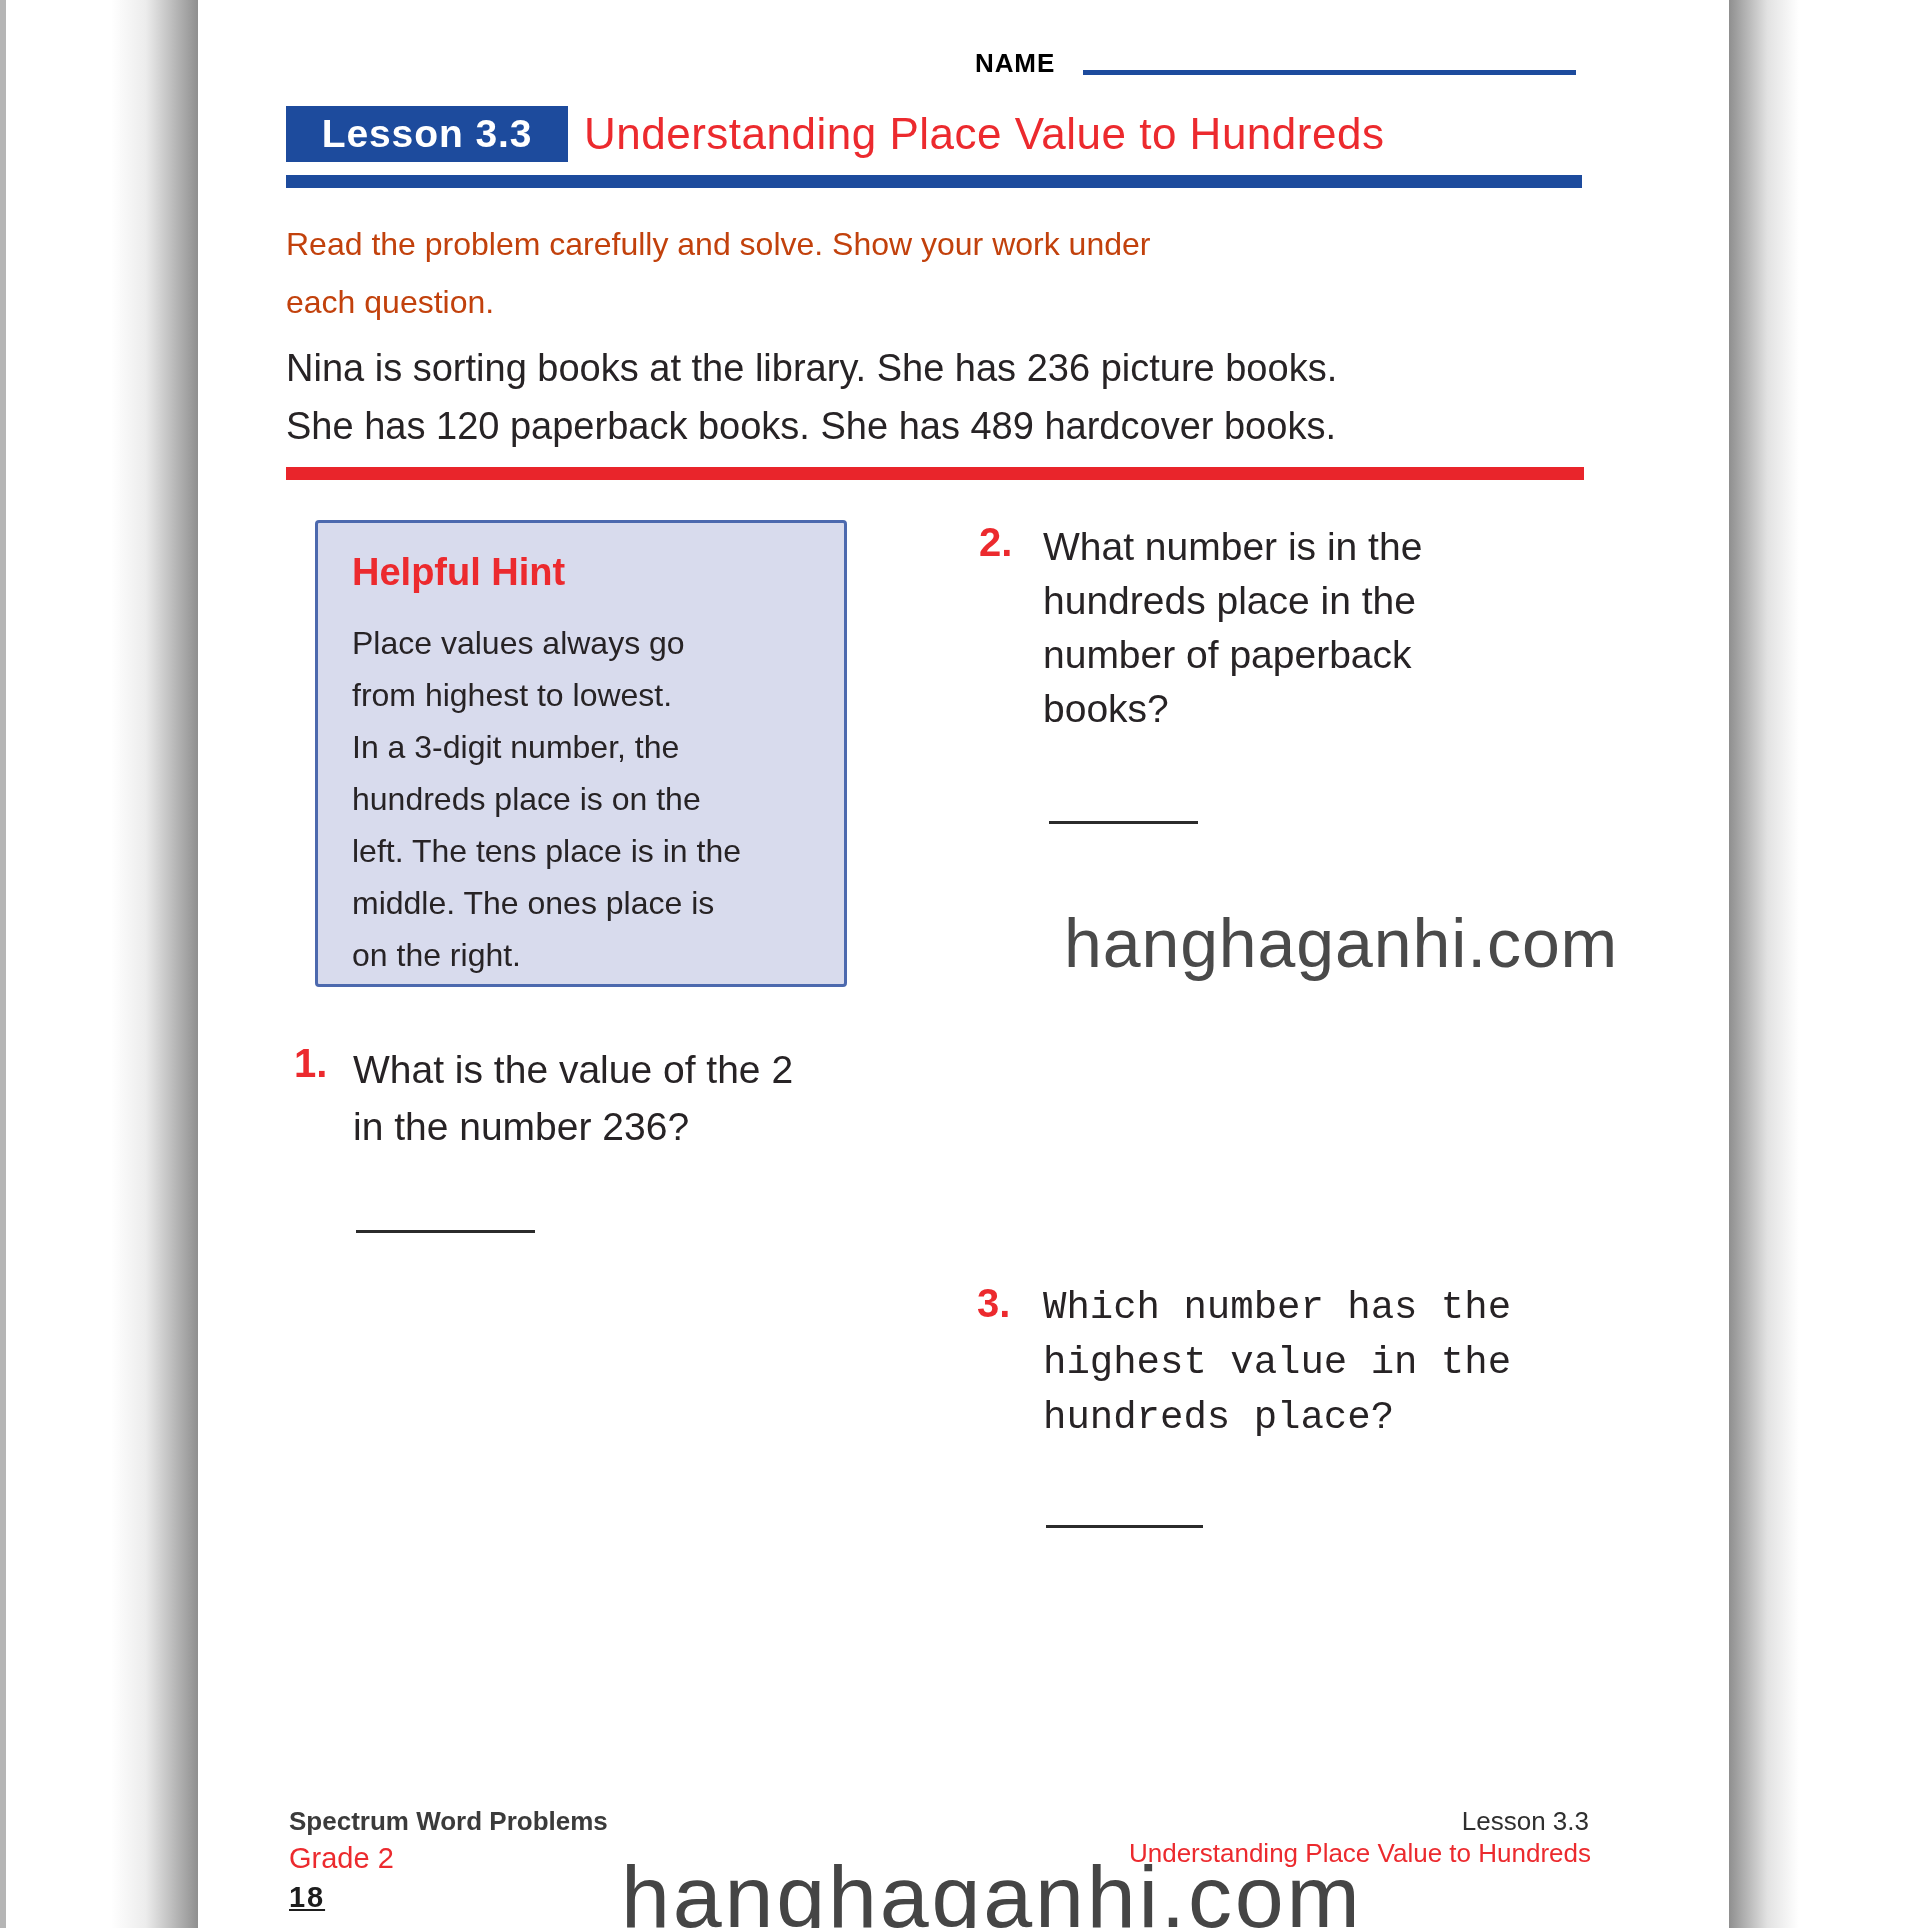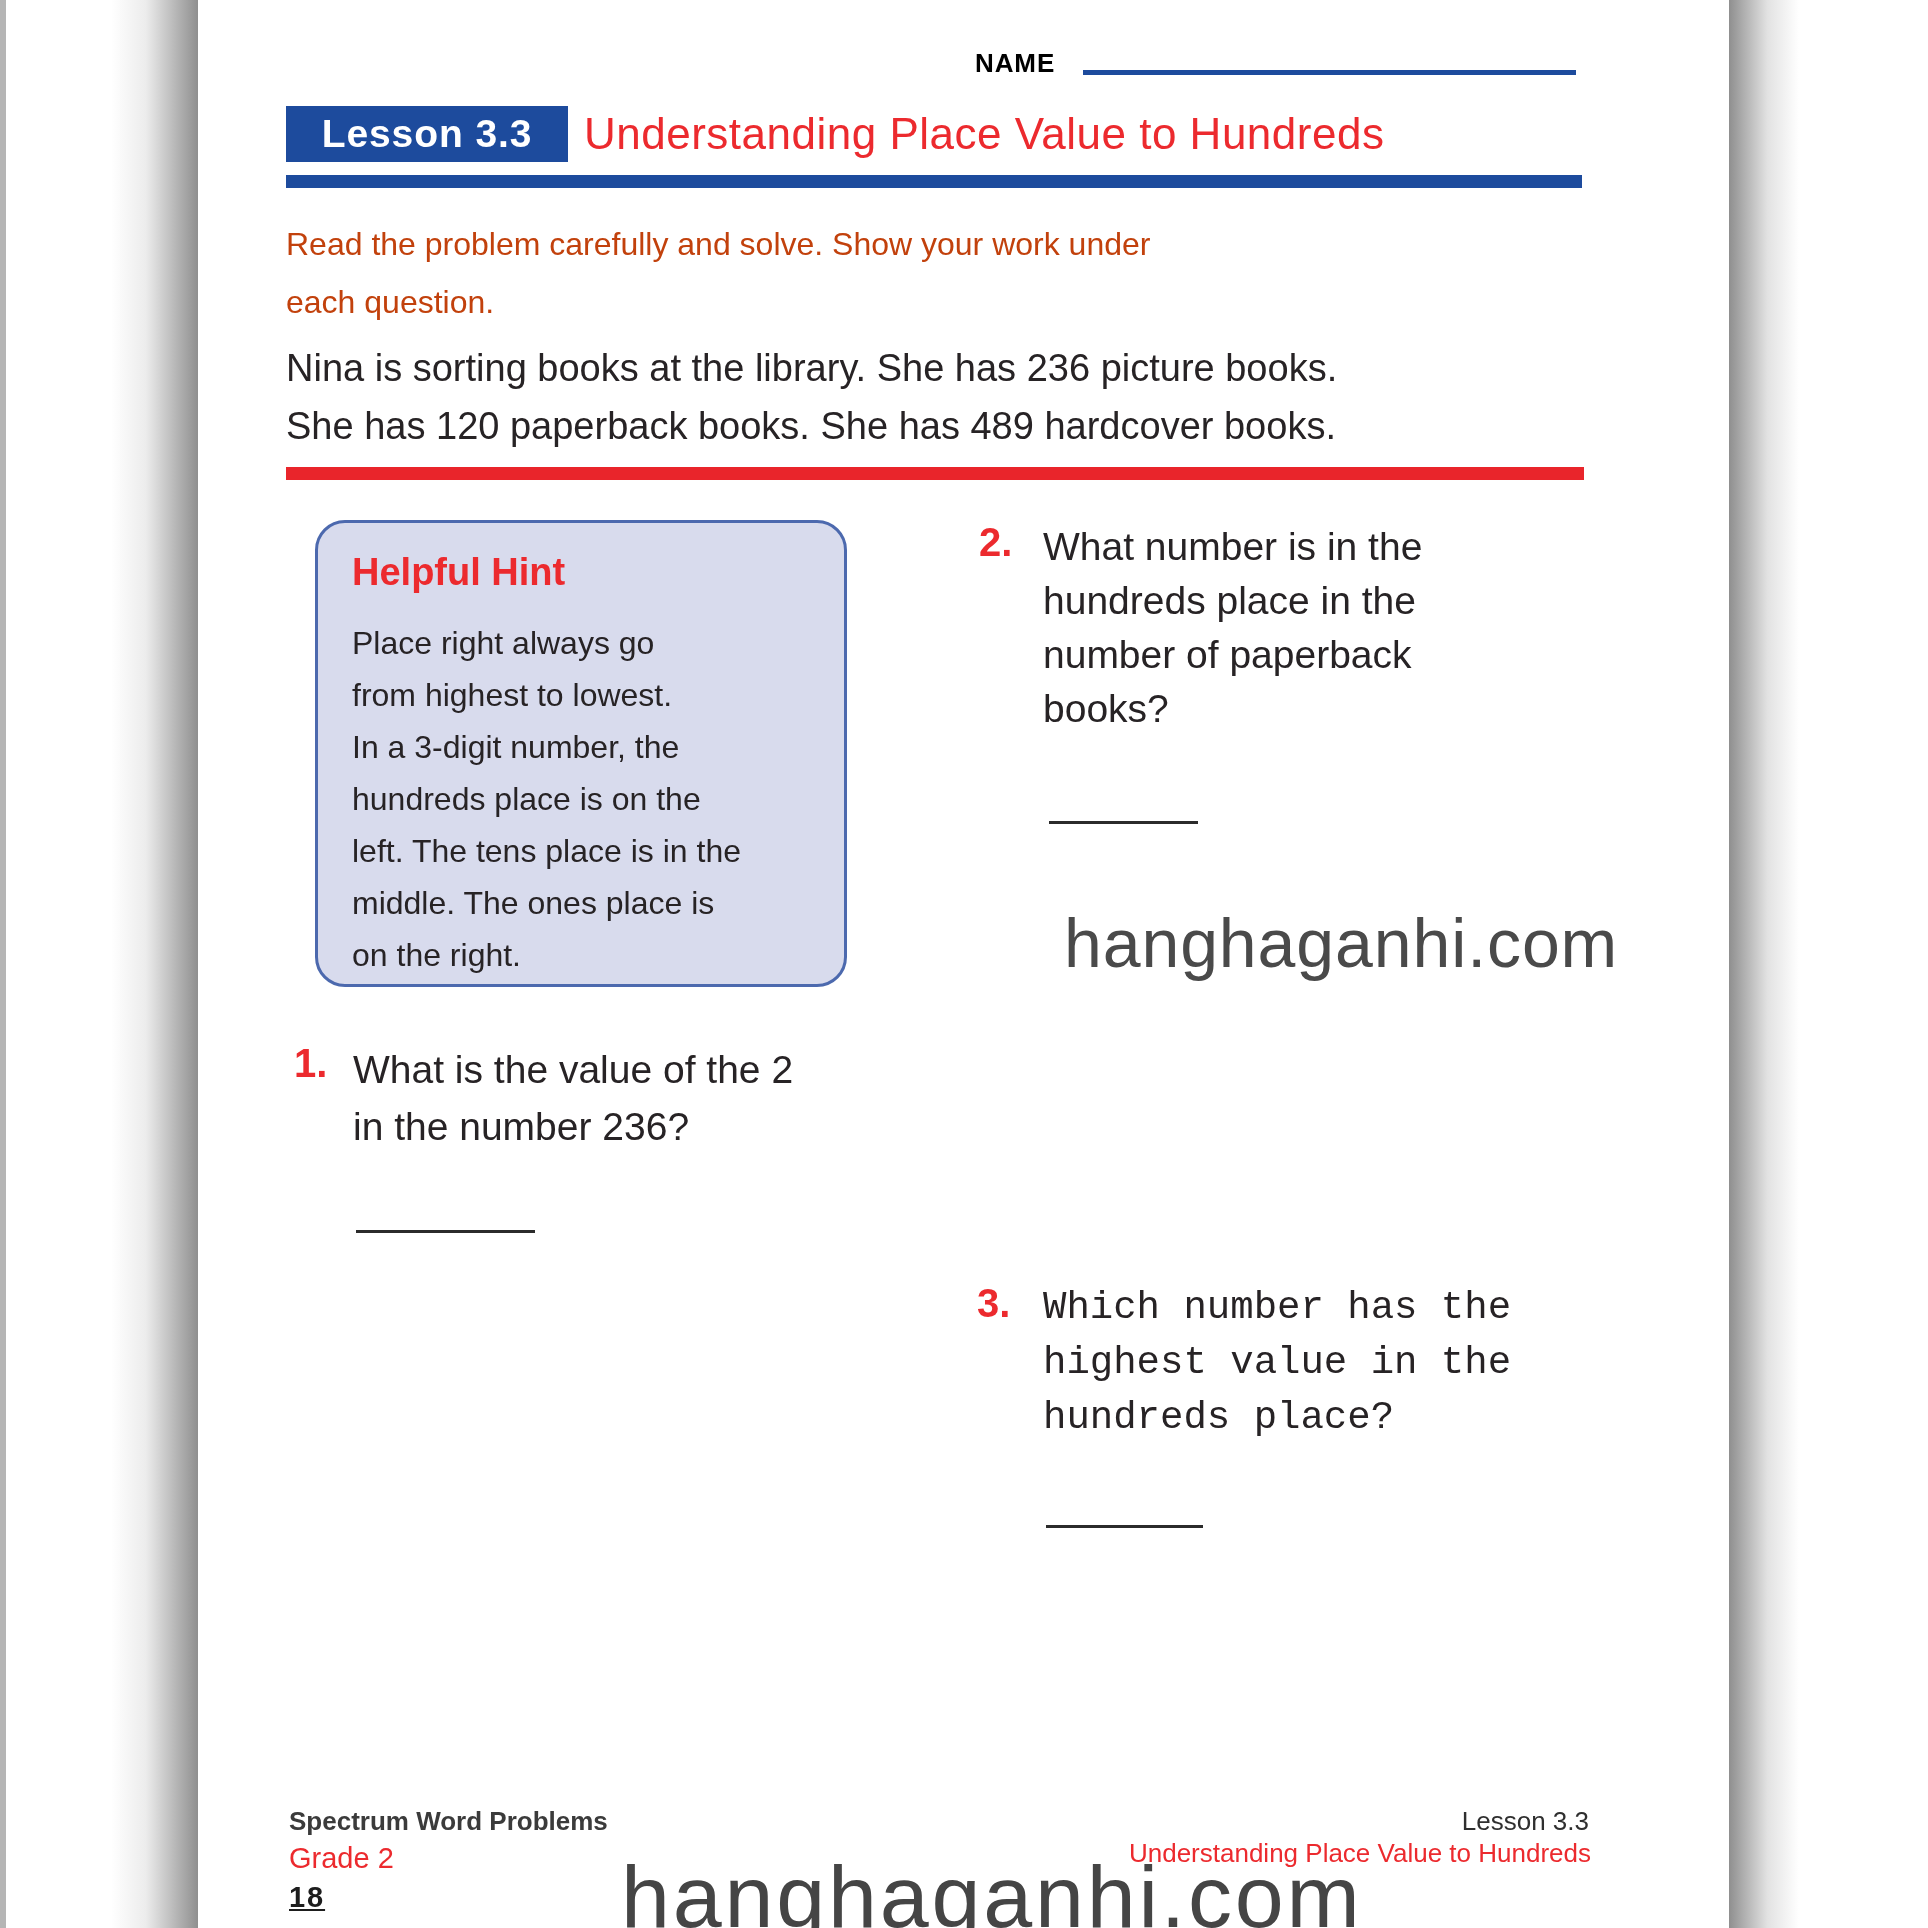--- a/index.html
+++ b/index.html
@@ -36,7 +36,7 @@
 
   
   .hint-box{left:315px;top:520px;width:532px;height:467px;box-sizing:border-box;
-    background:#d8dbed;border:3.8px solid #4c69ae;border-radius:30px;}
+    background:#d8dbed;border:3.8px solid #4c69ae;border-radius:4px;}
   .hint-heading{left:34px;top:28px;font-size:38px;font-weight:bold;color:#ec2a2e;}
   .hint-body{left:34px;top:94px;font-size:32px;line-height:52px;color:#272325;}
 

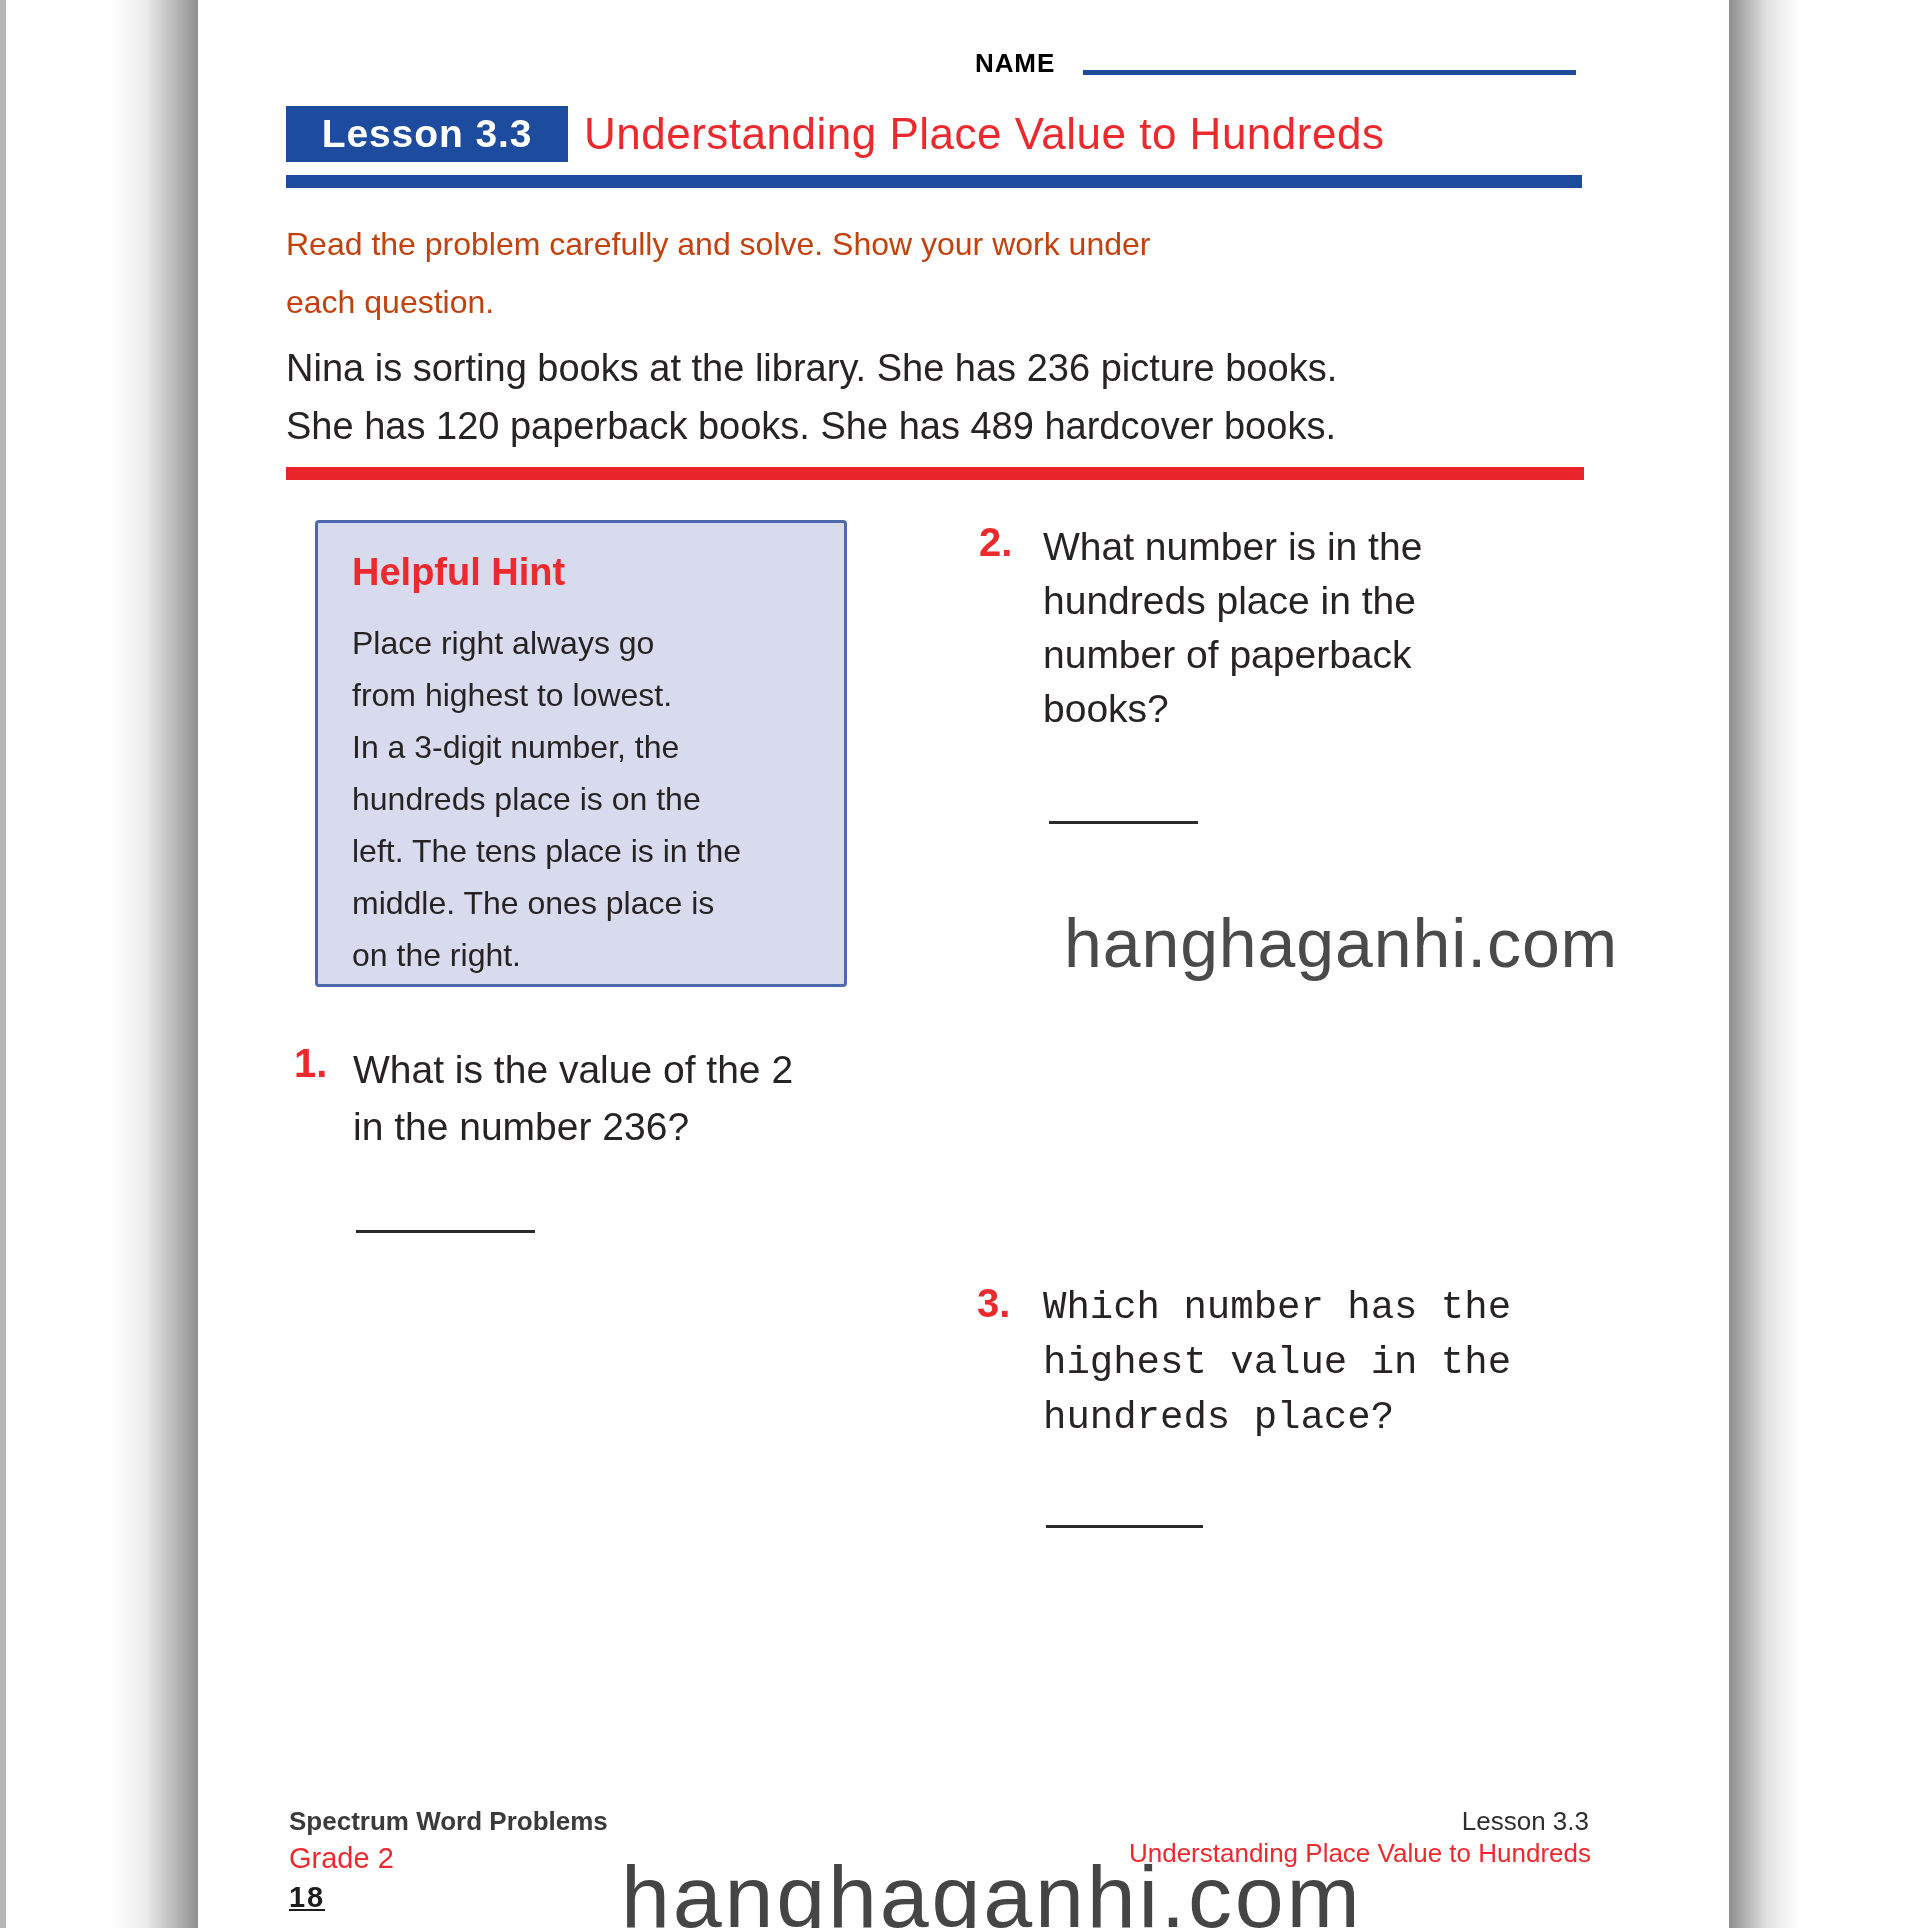--- a/index.html
+++ b/index.html
@@ -98,7 +98,7 @@
 <div class="abs hint-box">
   <div class="abs hint-heading nowrap">Helpful Hint</div>
   <div class="abs hint-body">
-    <div class="nowrap">Place right always go</div>
+    <div class="nowrap">Place values always go</div>
     <div class="nowrap">from highest to lowest.</div>
     <div class="nowrap">In a 3-digit number, the</div>
     <div class="nowrap">hundreds place is on the</div>

